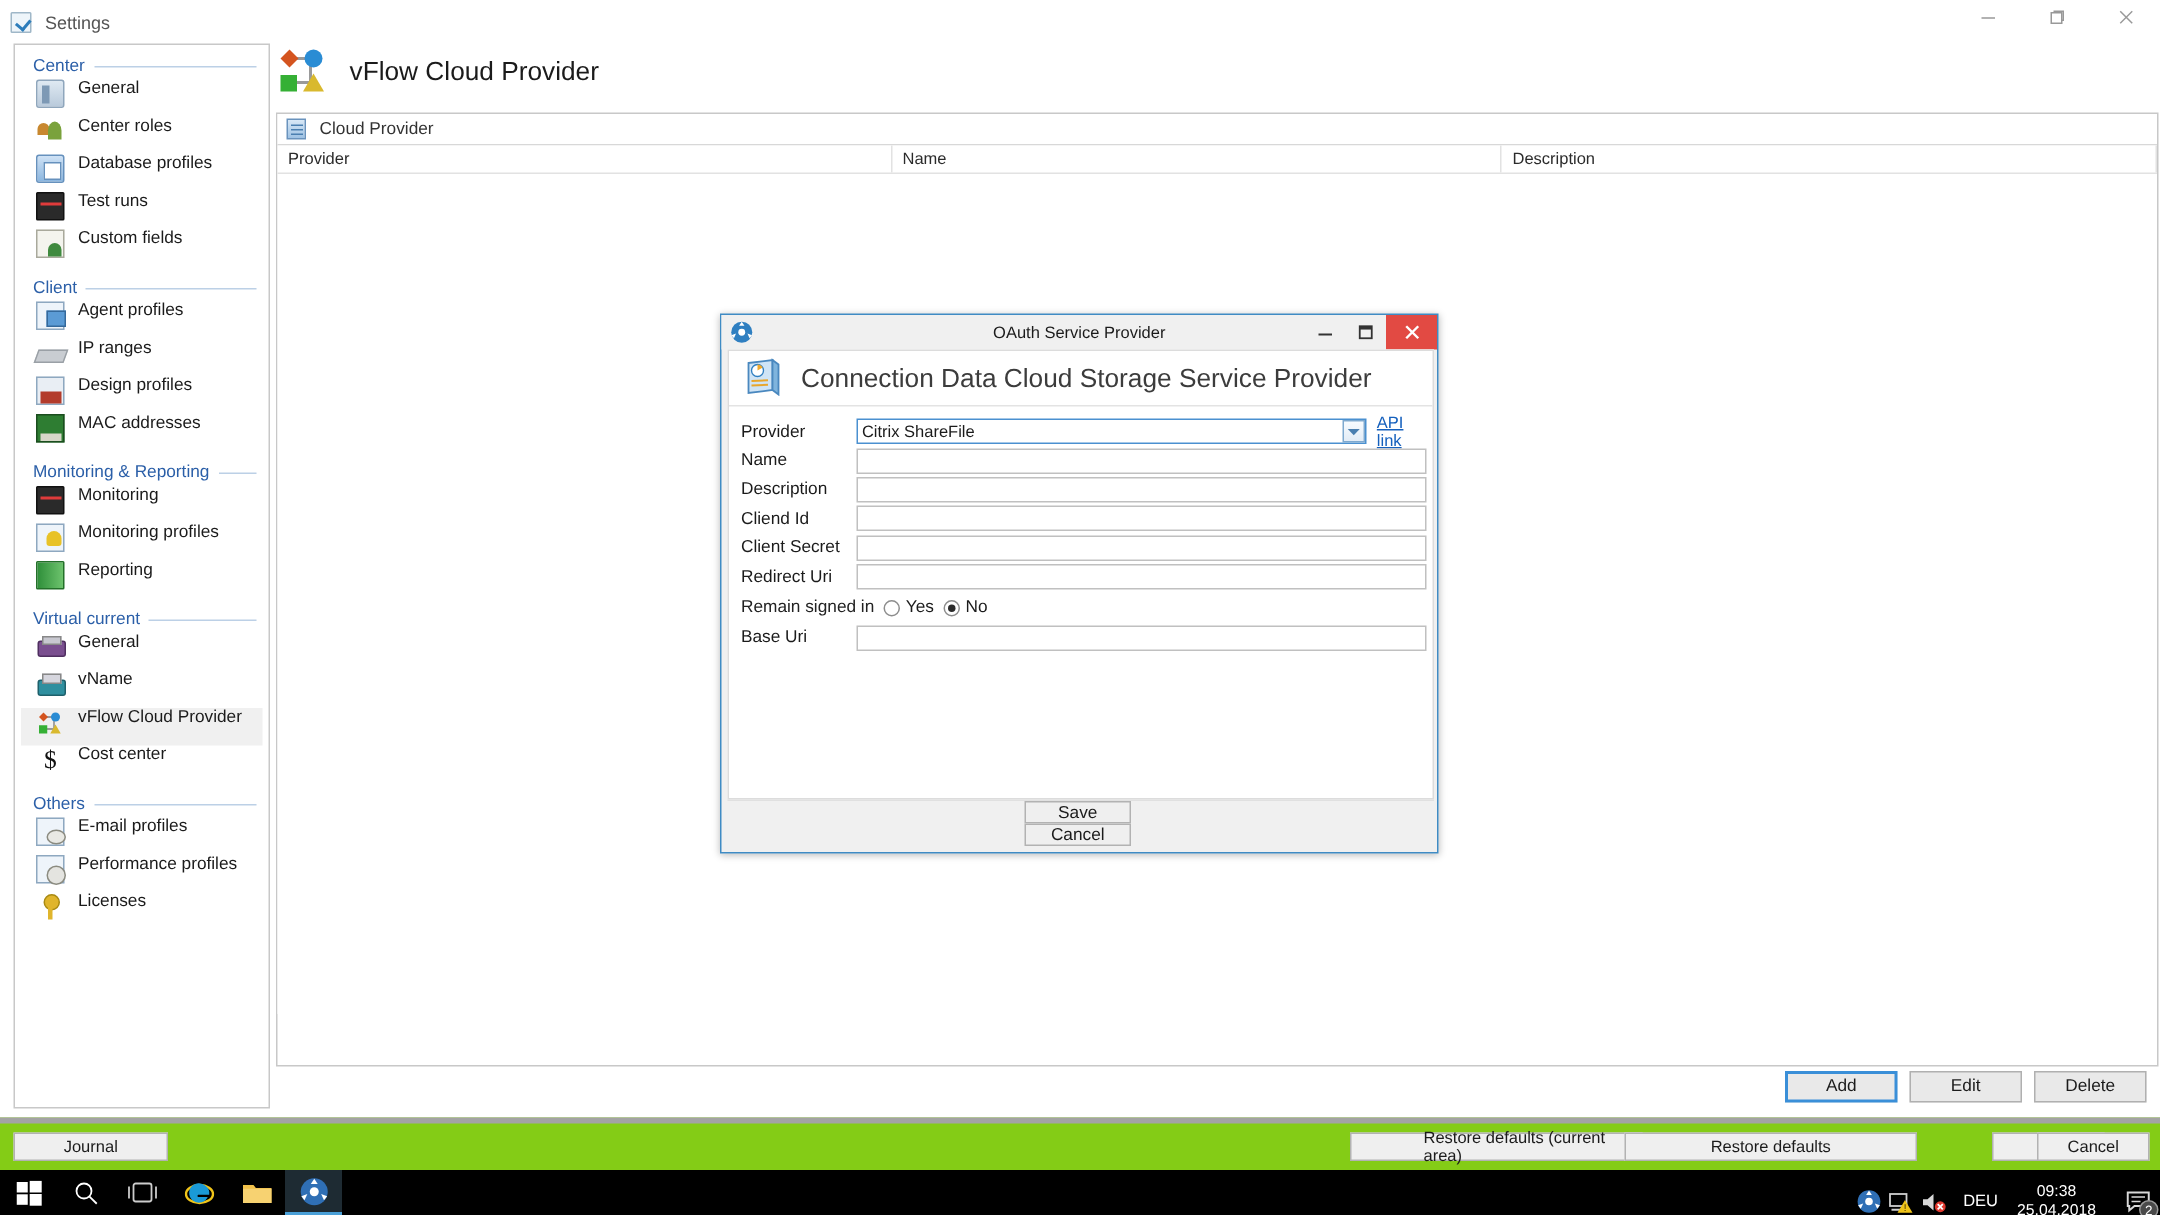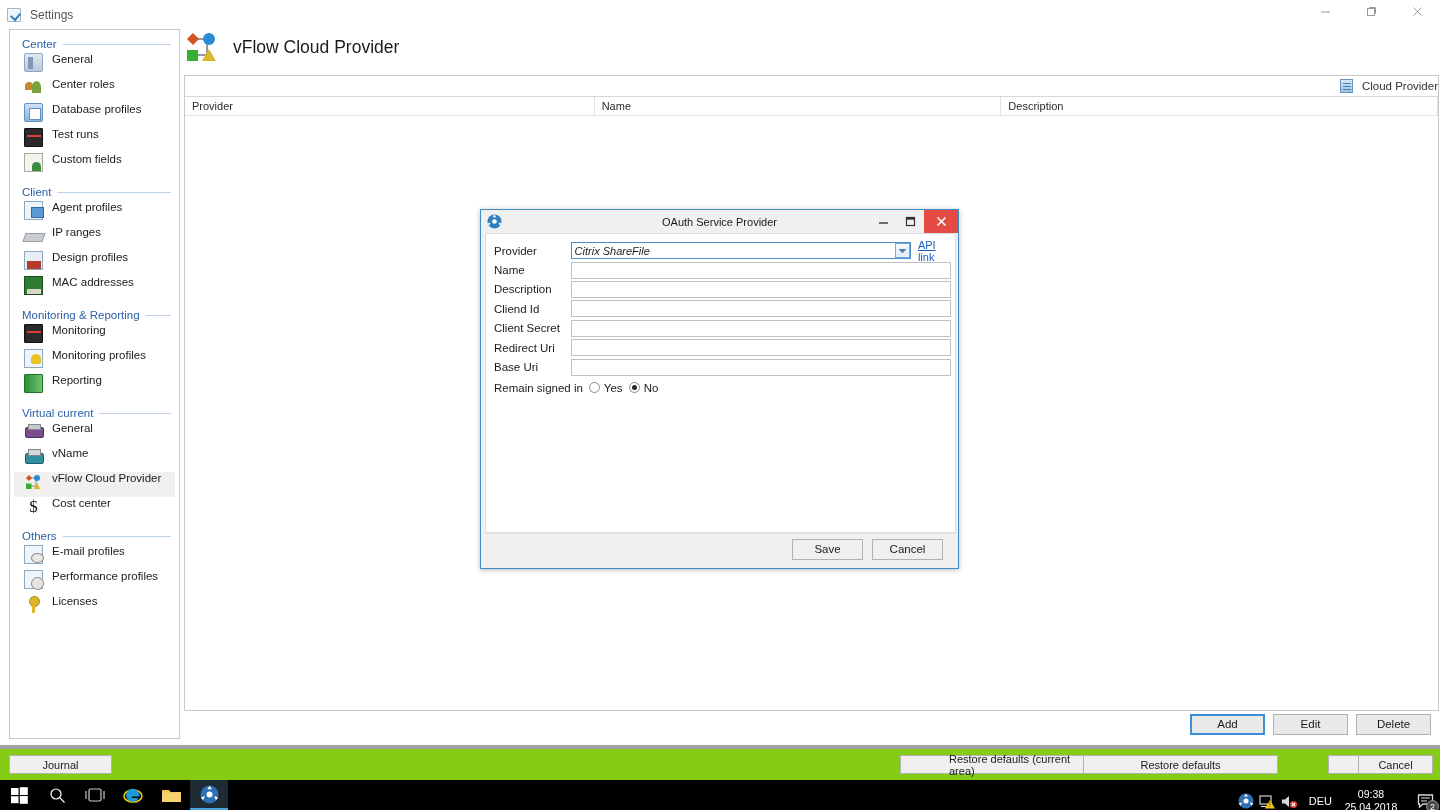--- a/index.html
+++ b/index.html
@@ -136,7 +136,7 @@
   #content-tab {
     height: 21px; display: flex; align-items: center;
     border-bottom: 1px solid #d8d8d8;
-    padding-left: 6px; background: #fff; justify-content: flex-end;
+    padding-left: 6px; background: #fff;
   }
   #content-tab .tab-ico {
     width: 13px; height: 14px; background: linear-gradient(180deg,#d8e8f6,#9ec2e4);

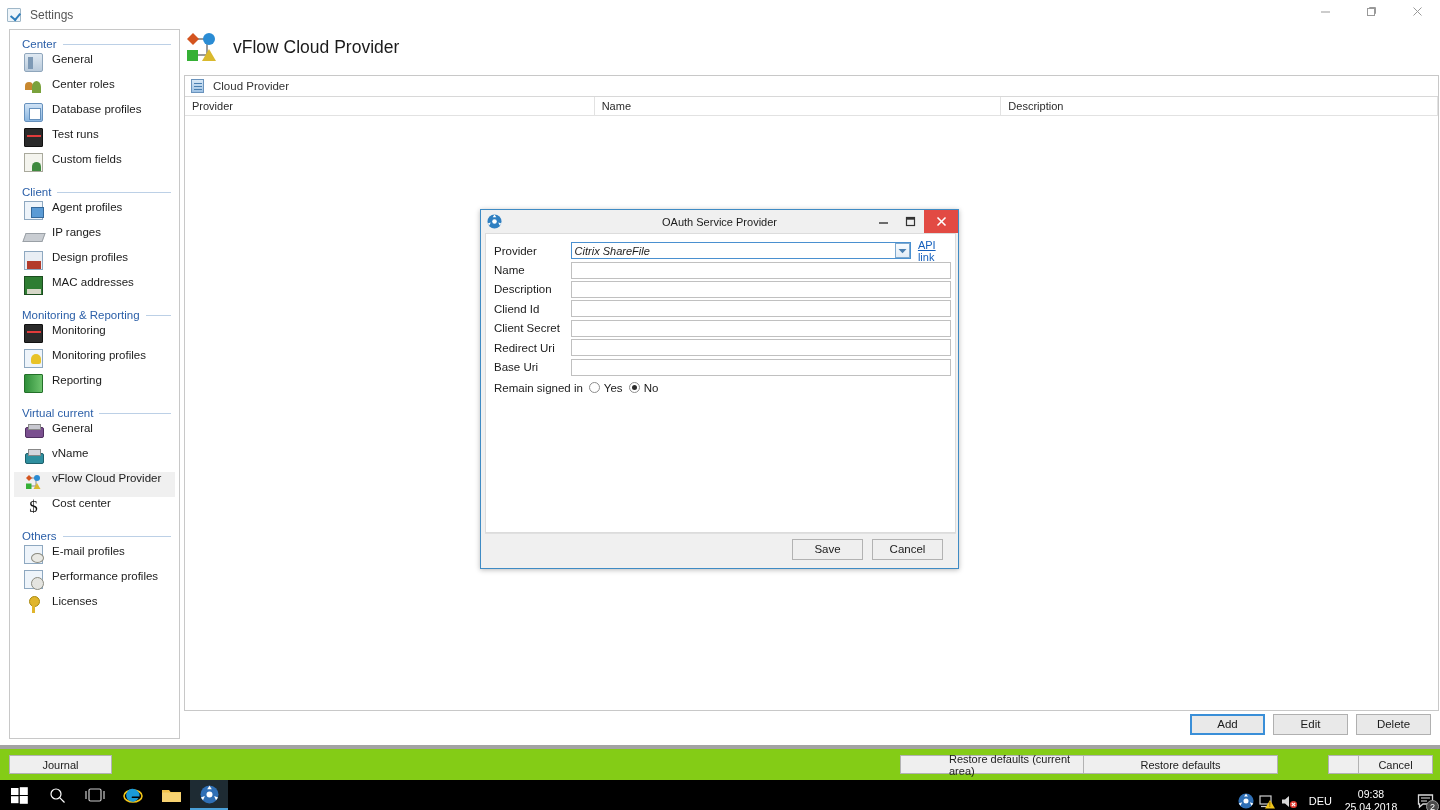--- a/index.html
+++ b/index.html
@@ -537,6 +537,19 @@
   </div>
 
   <div id="dlg-body">
+    <div id="dlg-banner">
+      <span>
+        <svg width="26" height="26" viewBox="0 0 26 26">
+          <path d="M3 4 L19 2 L19 22 L3 24 Z" fill="#cfe4f6" stroke="#4a88bf" stroke-width="1.2"></path>
+          <path d="M19 2 L23 5 L23 25 L19 22 Z" fill="#7fb4dd" stroke="#4a88bf" stroke-width="1.2"></path>
+          <circle cx="9" cy="9" r="4" fill="#ffffff" stroke="#2f7fc1" stroke-width="0.9"></circle>
+          <path d="M9 9 L9 5 A4 4 0 0 1 12.5 7 Z" fill="#f0a82a"></path>
+          <line x1="5" y1="16" x2="16" y2="15.5" stroke="#e8a62c" stroke-width="1.3"></line>
+          <line x1="5" y1="19" x2="16" y2="18.5" stroke="#e8a62c" stroke-width="1.3"></line>
+        </svg>
+      </span>
+      <span class="banner-title">Connection Data Cloud Storage Service Provider</span>
+    </div>
 
     <div id="dlg-form" style="padding-top: 7px;">
         <div class="form-row" style="height: 19.4px;">

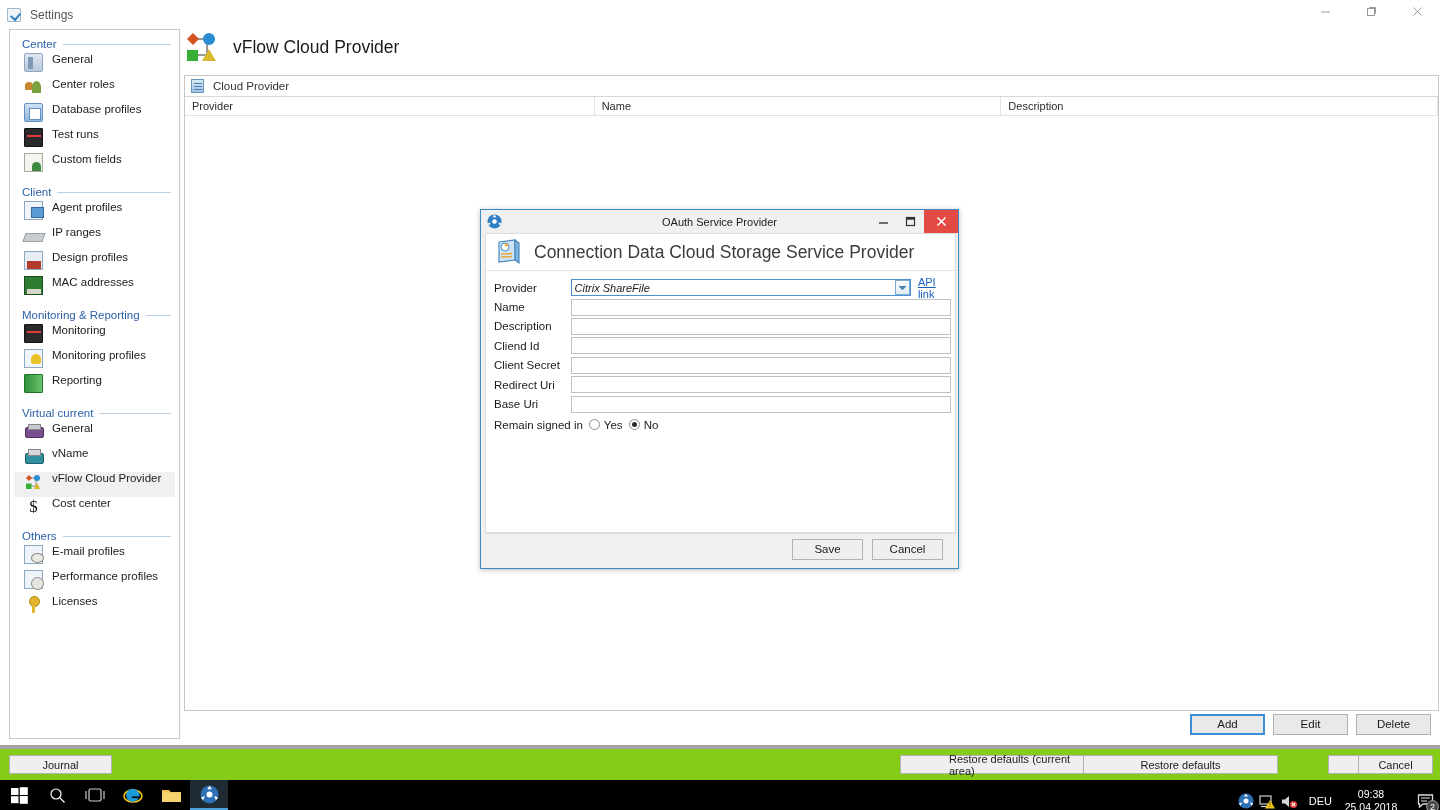--- a/index.html
+++ b/index.html
@@ -244,7 +244,7 @@
   }
   .f-combo {
     position: relative; height: 17px; border: 1px solid #4a90d0; background: #fff;
-    font-size: 11px; color: #1b1b1b; padding: 0 3px; display: flex; align-items: center; font-style: italic;
+    font-size: 11px; color: #1b1b1b; padding: 0 3px; display: flex; align-items: center;
   }
   .combo-arrow {
     position: absolute; right: 0px; top: 0px; width: 15px; height: 15px;

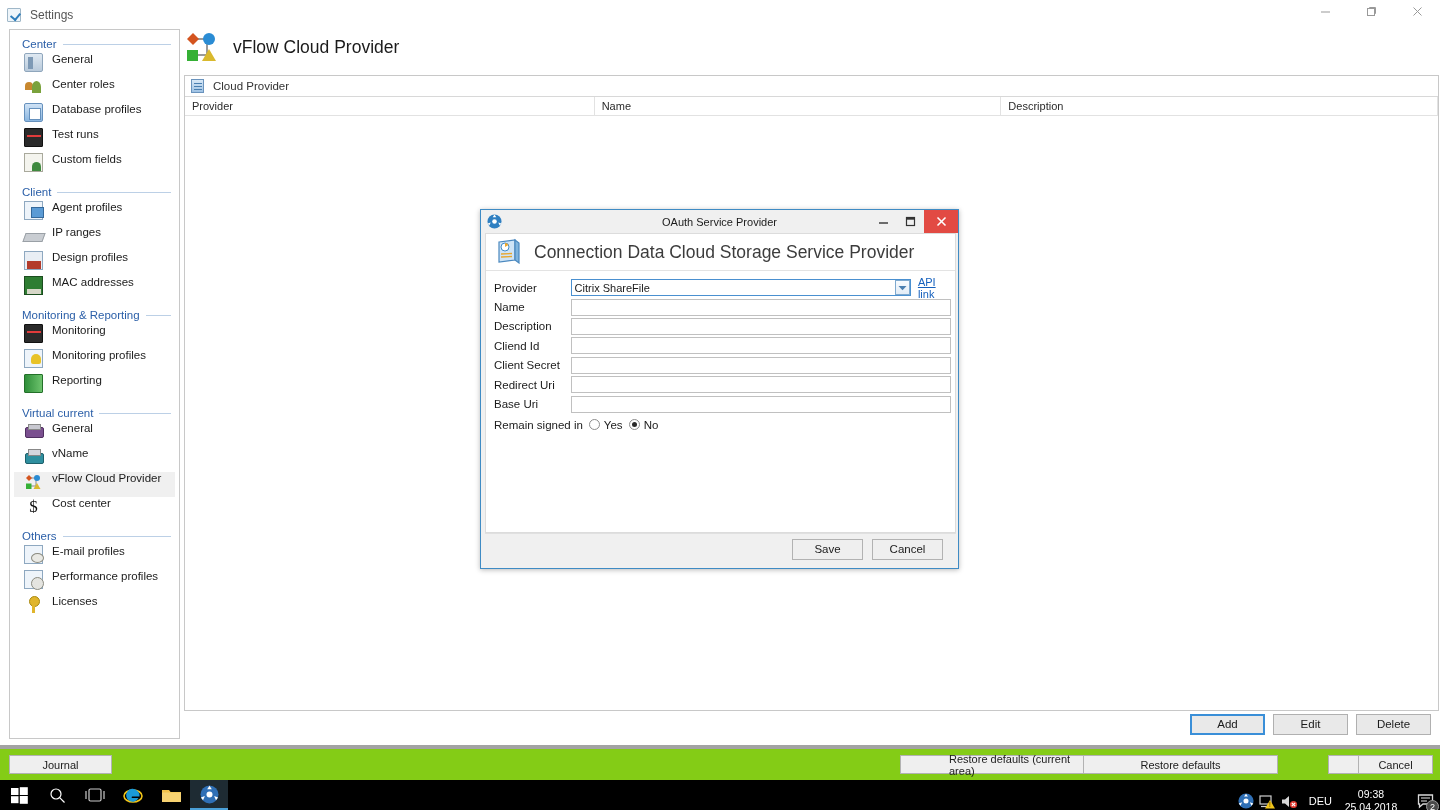--- a/index.html
+++ b/index.html
@@ -584,16 +584,16 @@
           <span class="f-label">Redirect Uri</span>
           <div class="f-input" style="width: 380px;"></div>
         </div>
-        <div class="form-row" style="height: 19.4px;">
-          <span class="f-label">Base Uri</span>
-          <div class="f-input" style="width: 380px;"></div>
-        </div>
         <div class="form-row" style="height: 20px; margin-top: 1px;">
           <span style="font-size: 11.5px;">Remain signed in</span>
           <span class="radio"></span>
           <span class="radio-label">Yes</span>
           <span class="radio checked"></span>
           <span class="radio-label">No</span>
+        </div>
+        <div class="form-row" style="height: 19.4px;">
+          <span class="f-label">Base Uri</span>
+          <div class="f-input" style="width: 380px;"></div>
         </div>
       </div>
   </div>

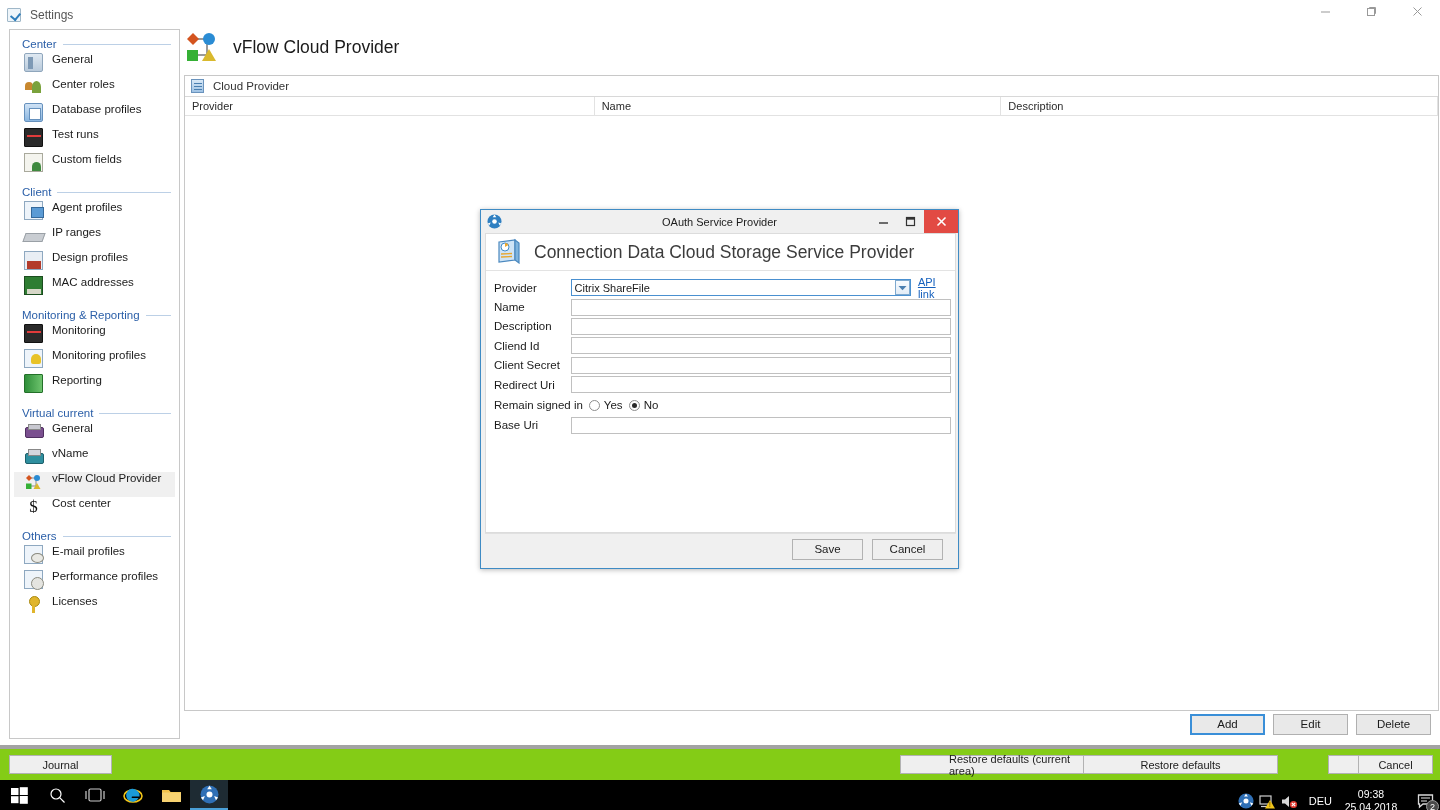--- a/index.html
+++ b/index.html
@@ -273,6 +273,7 @@
     display: flex; align-items: center; justify-content: flex-end;
     padding-right: 13px;
     border-top: 1px solid #e0e0e0;
+    flex-direction: column;
   }
   .dbtn {
     width: 71px; height: 21px; margin-left: 9px;

